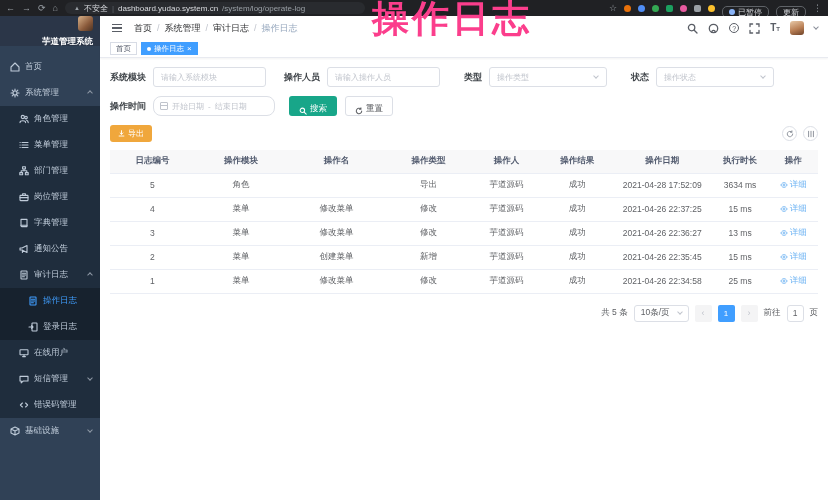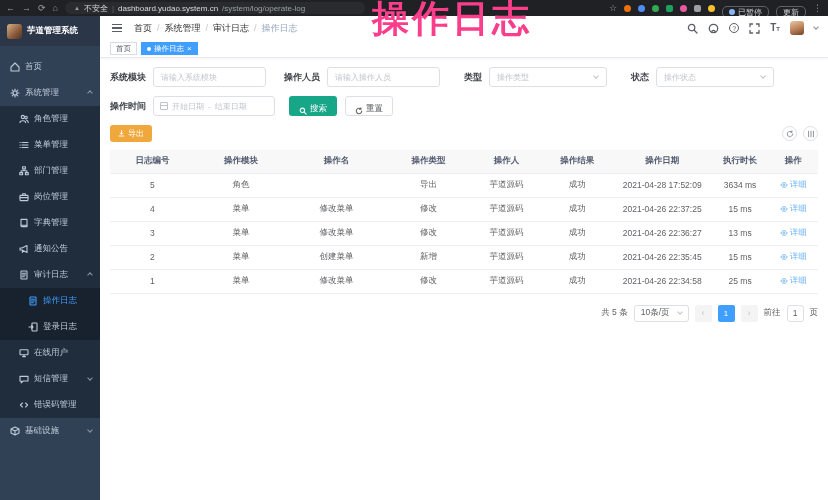--- a/index.html
+++ b/index.html
@@ -26,7 +26,7 @@
 
   
   .sidebar { width:100px; flex-shrink:0; background:#304156; display:flex; flex-direction:column; }
-  .logo { height:30px; background:#2b3648; display:flex; align-items:center; gap:5px; padding:0 7px; }
+  .logo { height:30px; background:#2b3648; display:flex; align-items:flex-end; gap:5px; padding:0 7px;flex-direction:column; }
   .logo-img { width:15px; height:15px; border-radius:3px; background:linear-gradient(135deg,#d8b28a 0%,#8a5a3b 60%,#4c3323); flex-shrink:0; }
   .logo-title { color:#fff; font-size:8.5px; font-weight:bold; white-space:nowrap; }
   .menu { flex:1; padding-top:8px; display:flex; flex-direction:column; overflow:hidden; }

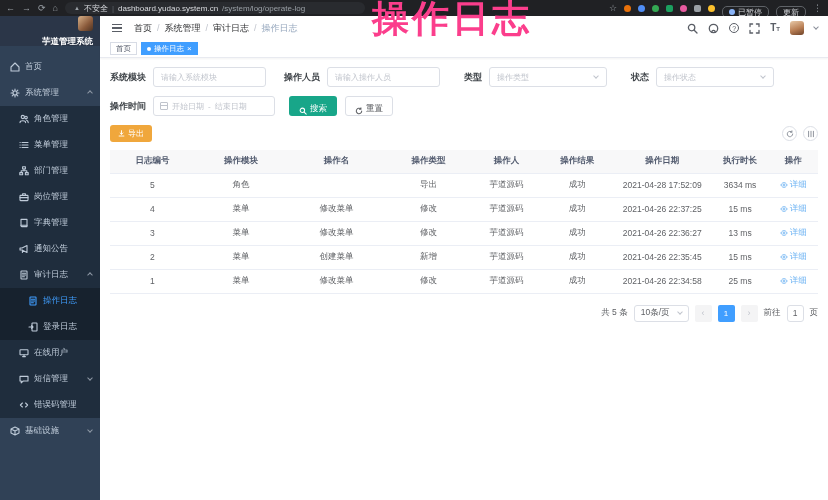--- a/index.html
+++ b/index.html
@@ -74,7 +74,7 @@
   .fselect { position:relative; width:118px; height:20px; border:1px solid #dcdfe6; border-radius:3px; display:flex; align-items:center; padding:0 7px; background:#fff; cursor:pointer; }
   .fselect .ph { color:#c0c4cc; font-size:8px; }
   .fselect .chev { border-color:#c0c4cc; position:absolute; right:8px; top:8px; }
-  .drange { width:122px; height:20px; border:1px solid #dcdfe6; border-radius:3px; display:flex; align-items:center; gap:4px; padding:0 6px; background:#fff; font-size:8px; color:#c0c4cc; cursor:pointer; }
+  .drange { width:122px; height:20px; border:1px solid #dcdfe6; border-radius:8px; display:flex; align-items:center; gap:4px; padding:0 6px; background:#fff; font-size:8px; color:#c0c4cc; cursor:pointer; }
   .cal { width:8px; height:8px; border:1px solid #c0c4cc; border-radius:1px; position:relative; flex-shrink:0; }
   .cal::before { content:""; position:absolute; left:0; right:0; top:2px; border-top:1px solid #c0c4cc; }
   .btn { height:20px; display:inline-flex; align-items:flex-end; gap:3px; padding:0 9px; border-radius:3px; font-size:8.5px; border:1px solid transparent; cursor:pointer; }

